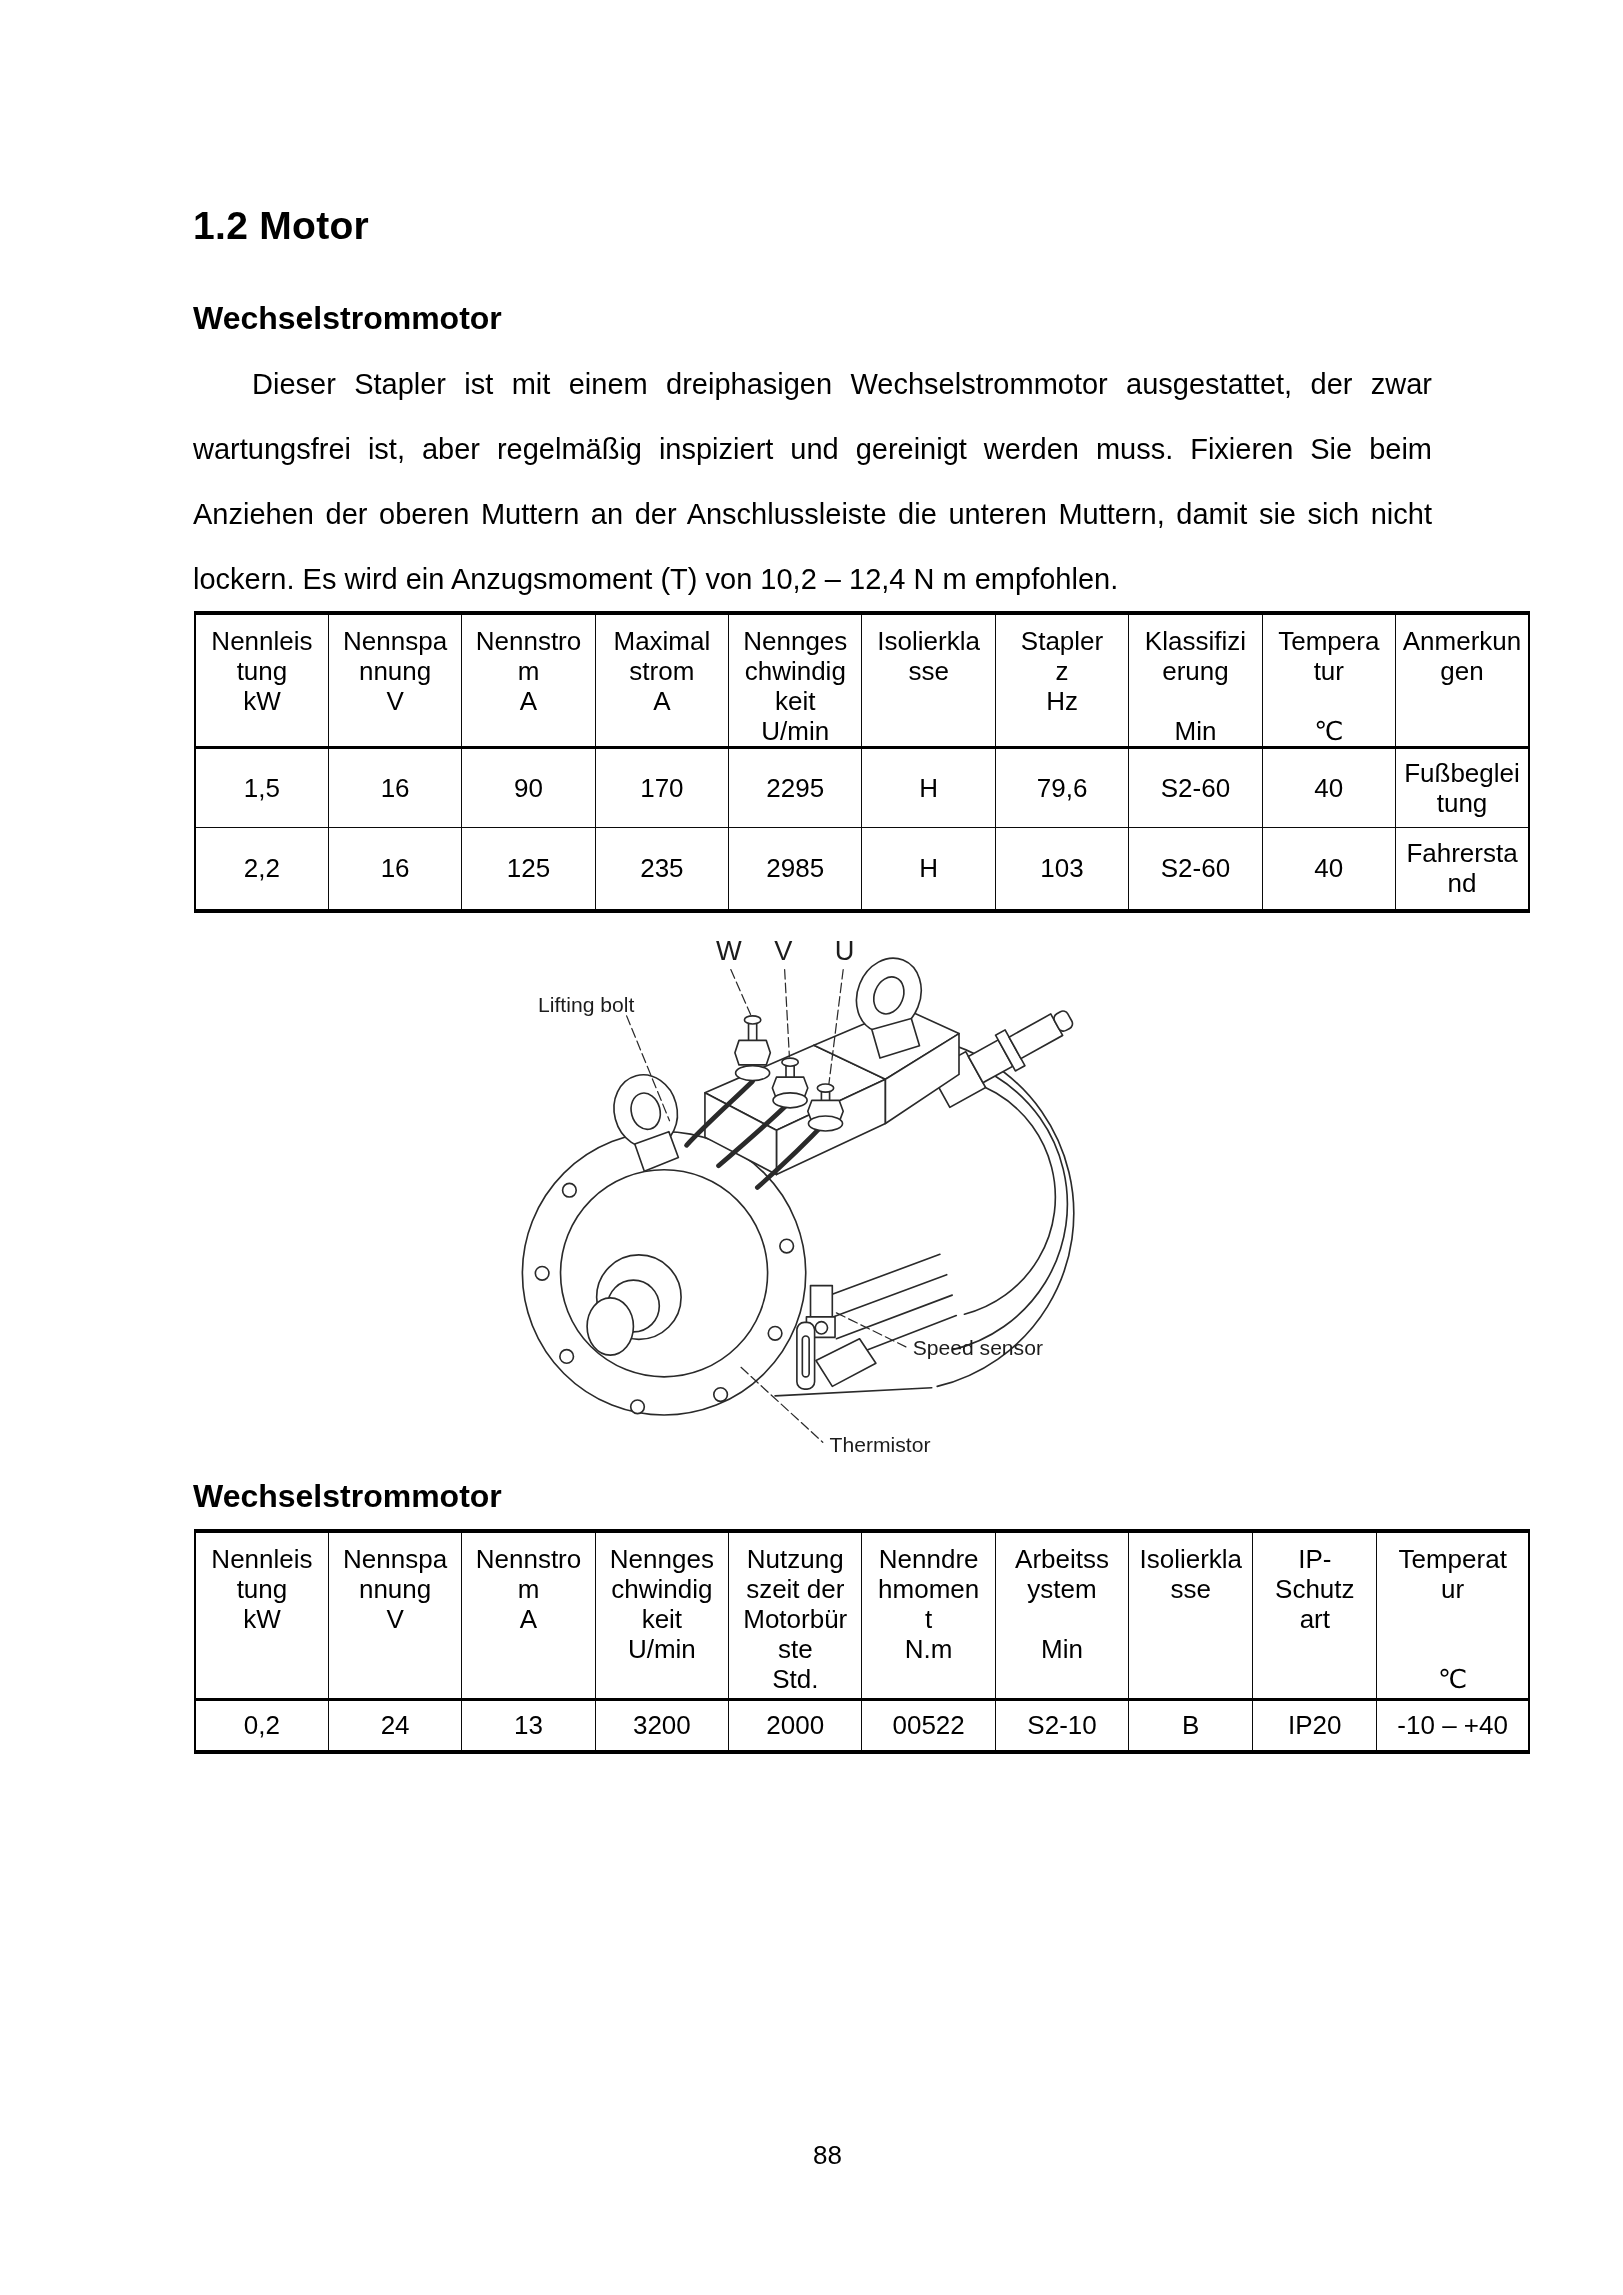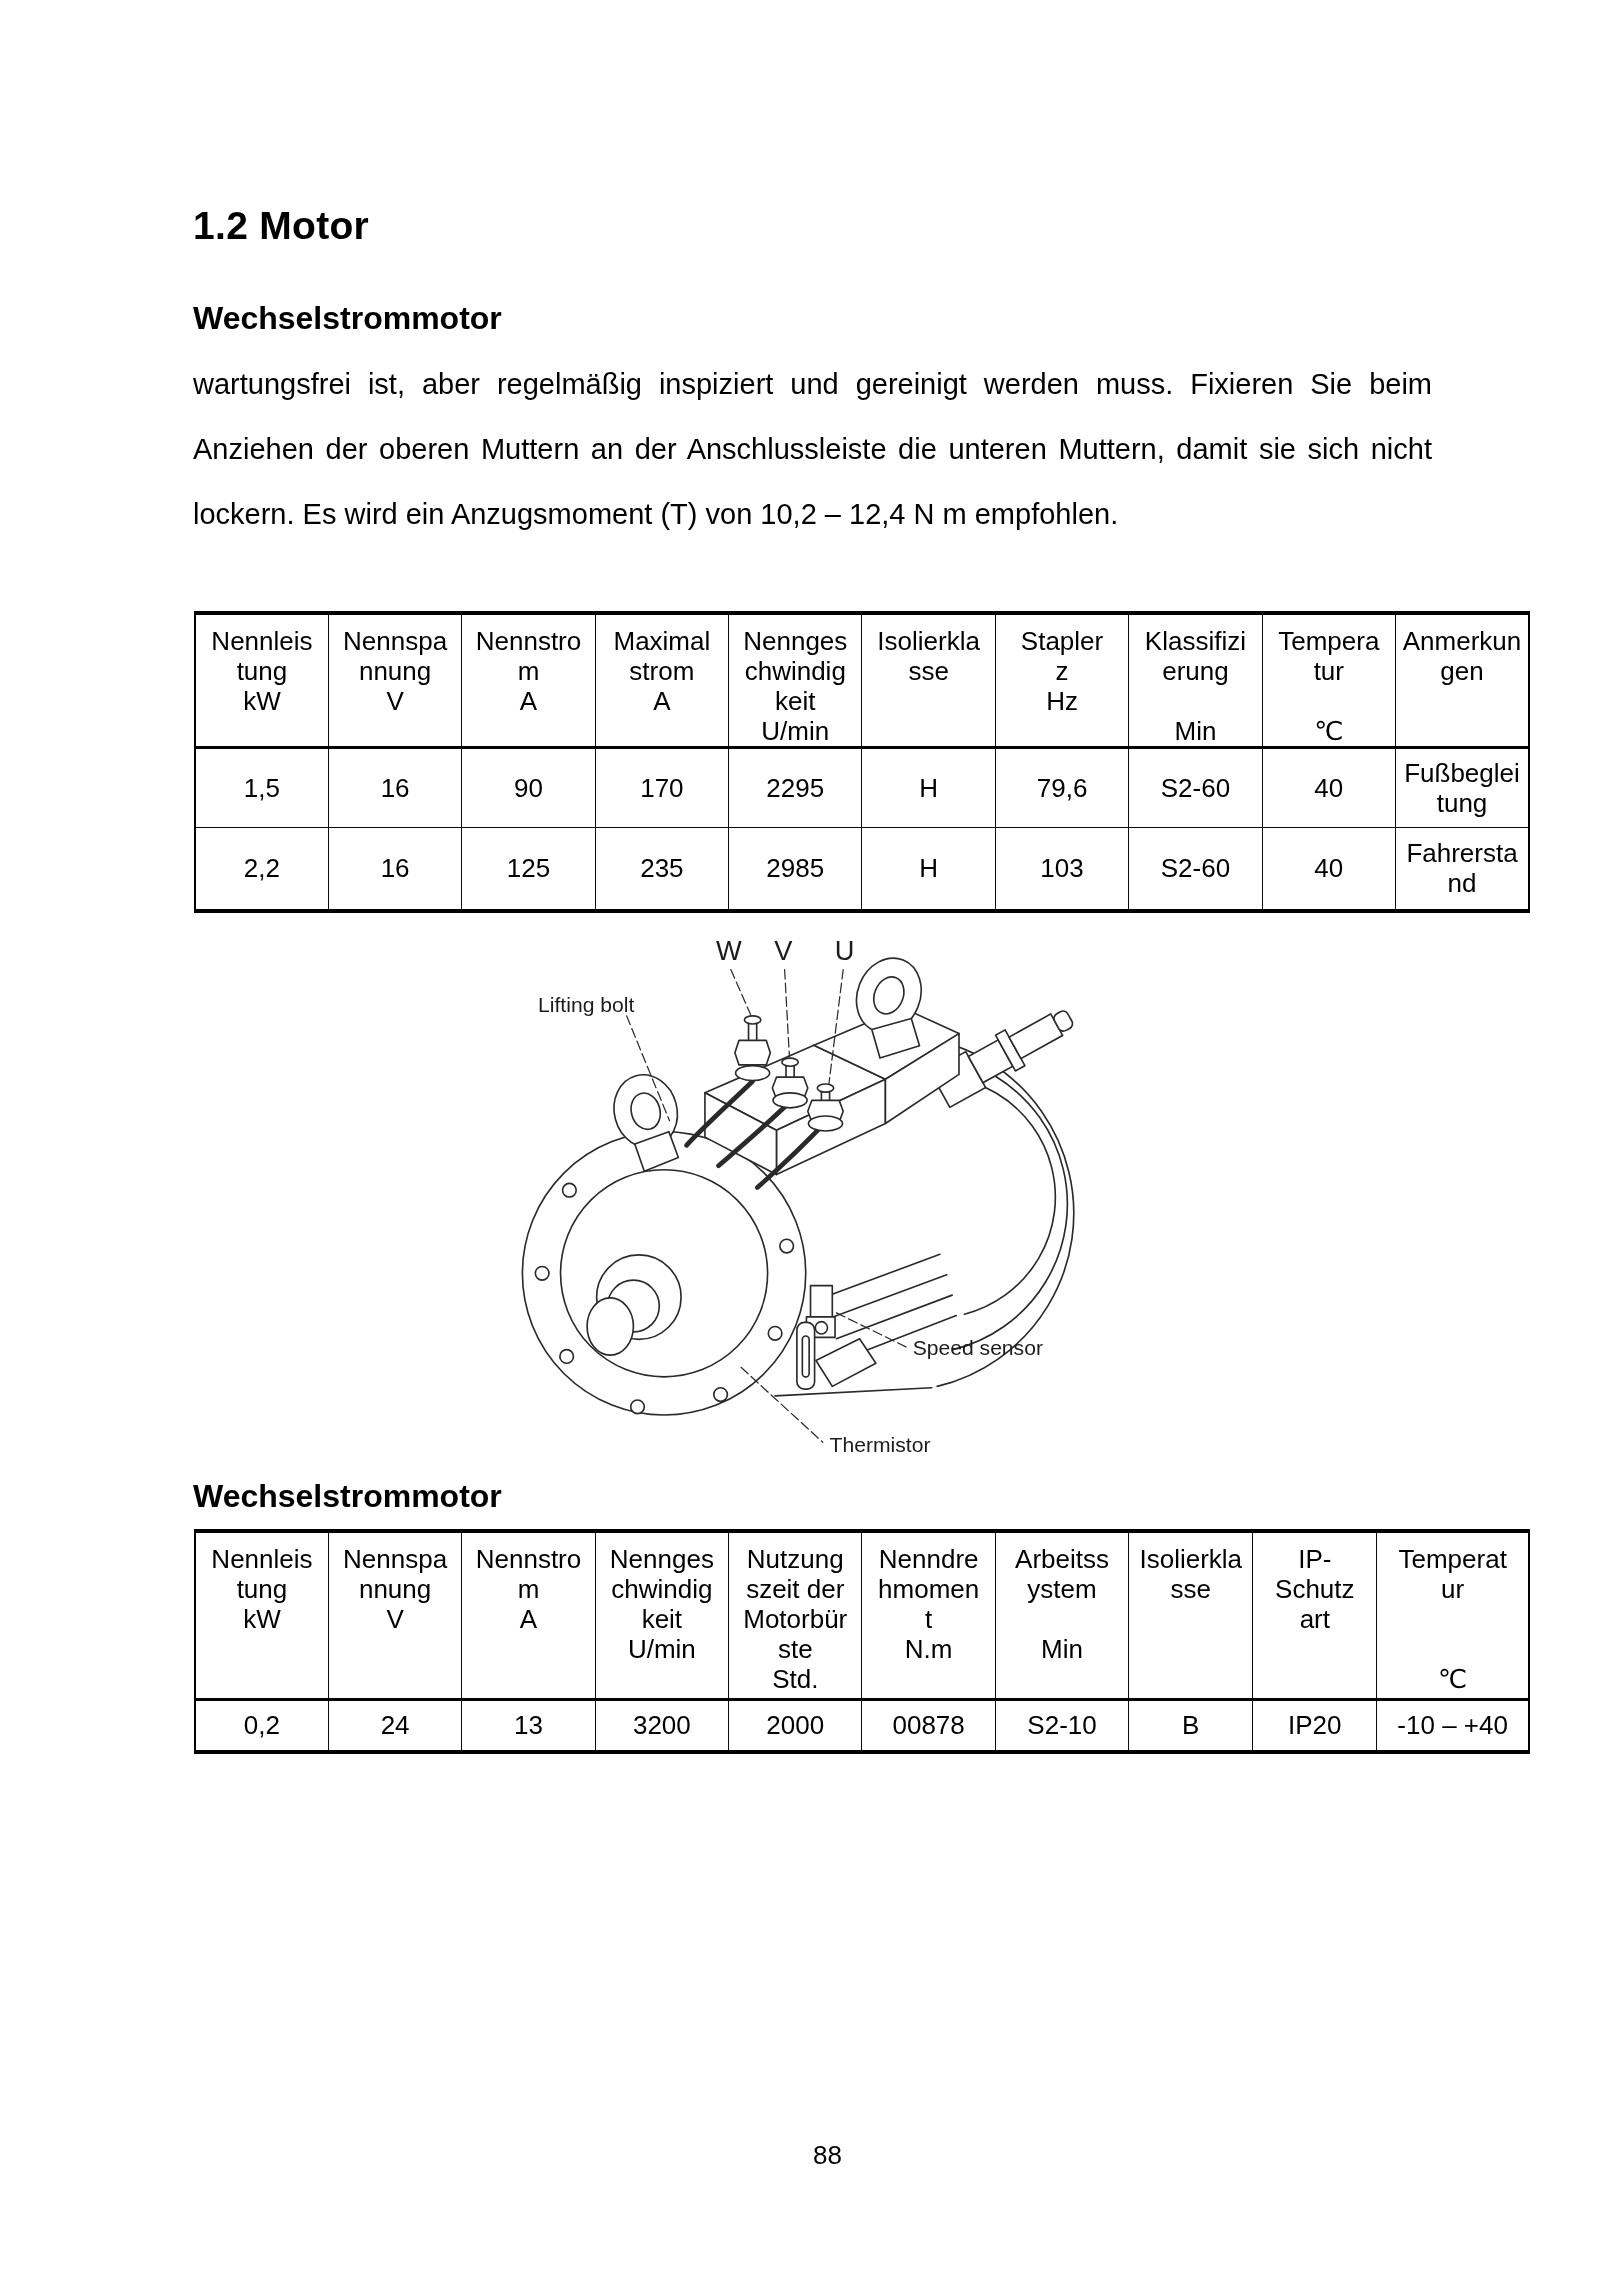--- a/index.html
+++ b/index.html
@@ -56,6 +56,7 @@
 <div class="abs h-ac1">Wechselstrommotor</div>
 
 <div class="abs para">
+  <div class="line first">Dieser Stapler ist mit einem dreiphasigen Wechselstrommotor ausgestattet, der zwar</div>
   <div class="line">wartungsfrei ist, aber regelmäßig inspiziert und gereinigt werden muss. Fixieren Sie beim</div>
   <div class="line">Anziehen der oberen Muttern an der Anschlussleiste die unteren Muttern, damit sie sich nicht</div>
   <div class="line last">lockern. Es wird ein Anzugsmoment (T) von 10,2 – 12,4 N m empfohlen.</div>

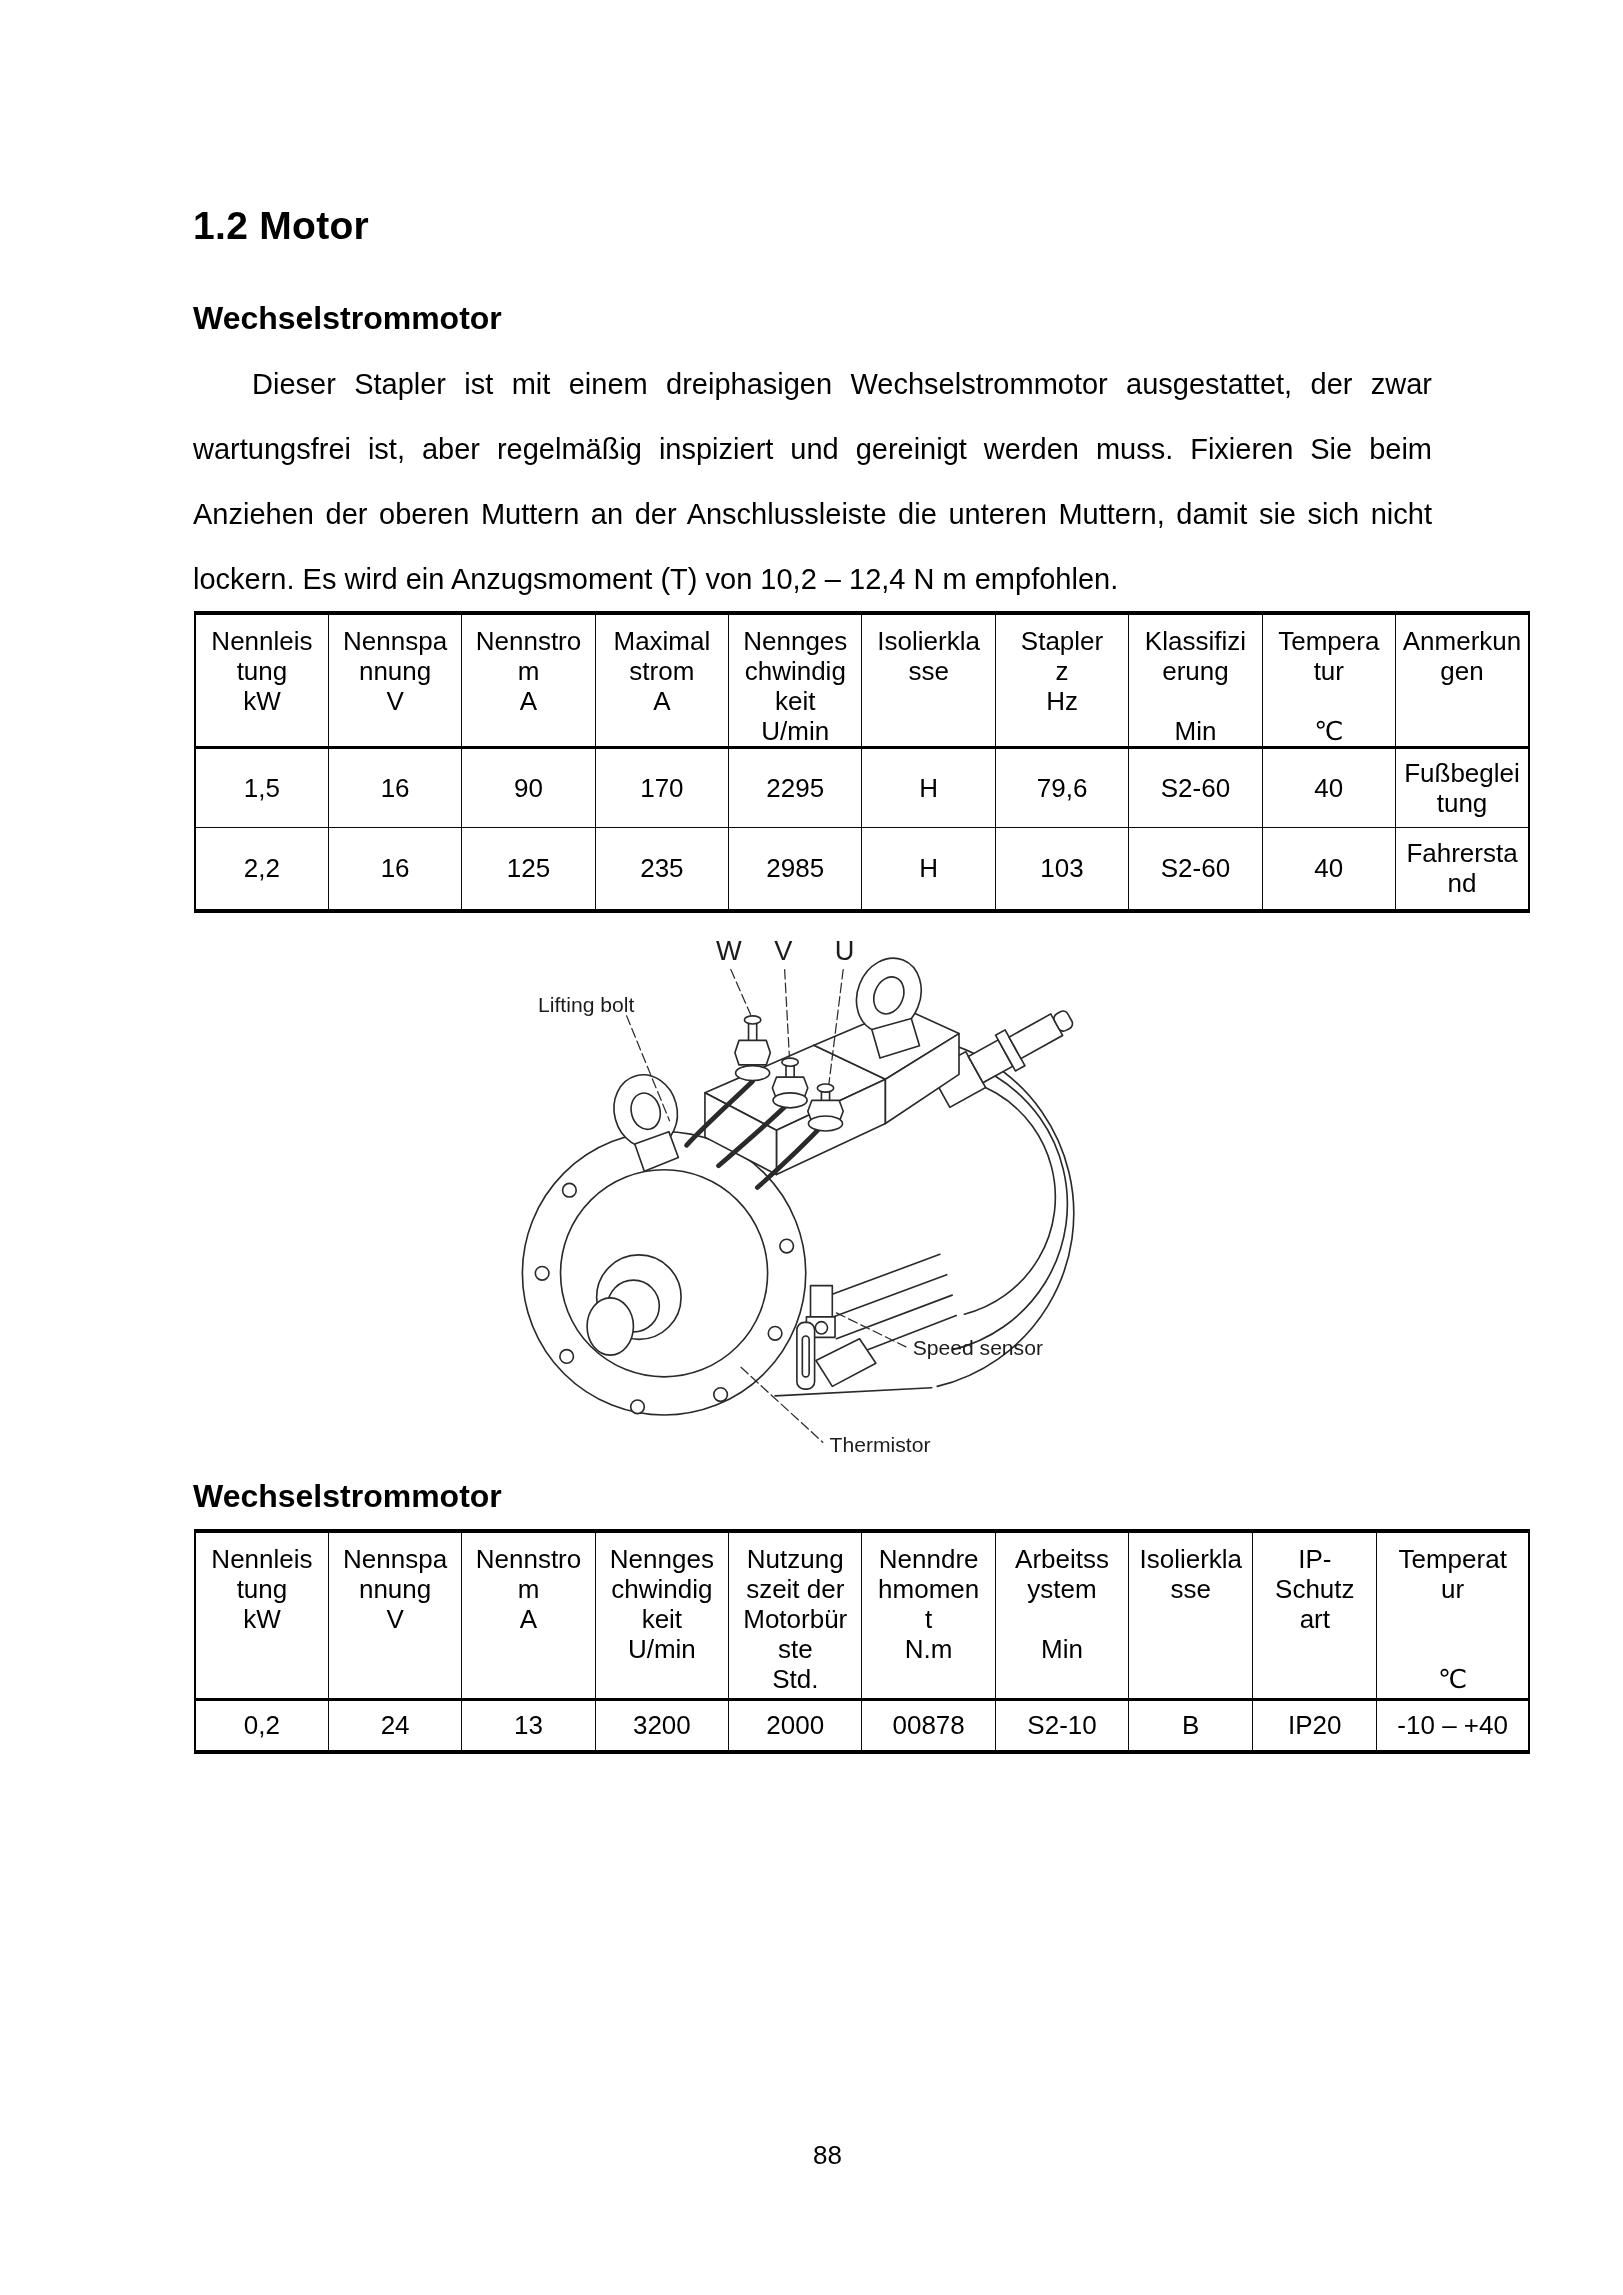--- a/index.html
+++ b/index.html
@@ -316,7 +316,7 @@
     <td>13</td>
     <td>3200</td>
     <td>2000</td>
-    <td>00878</td>
+    <td>00522</td>
     <td>S2-10</td>
     <td>B</td>
     <td>IP20</td>

